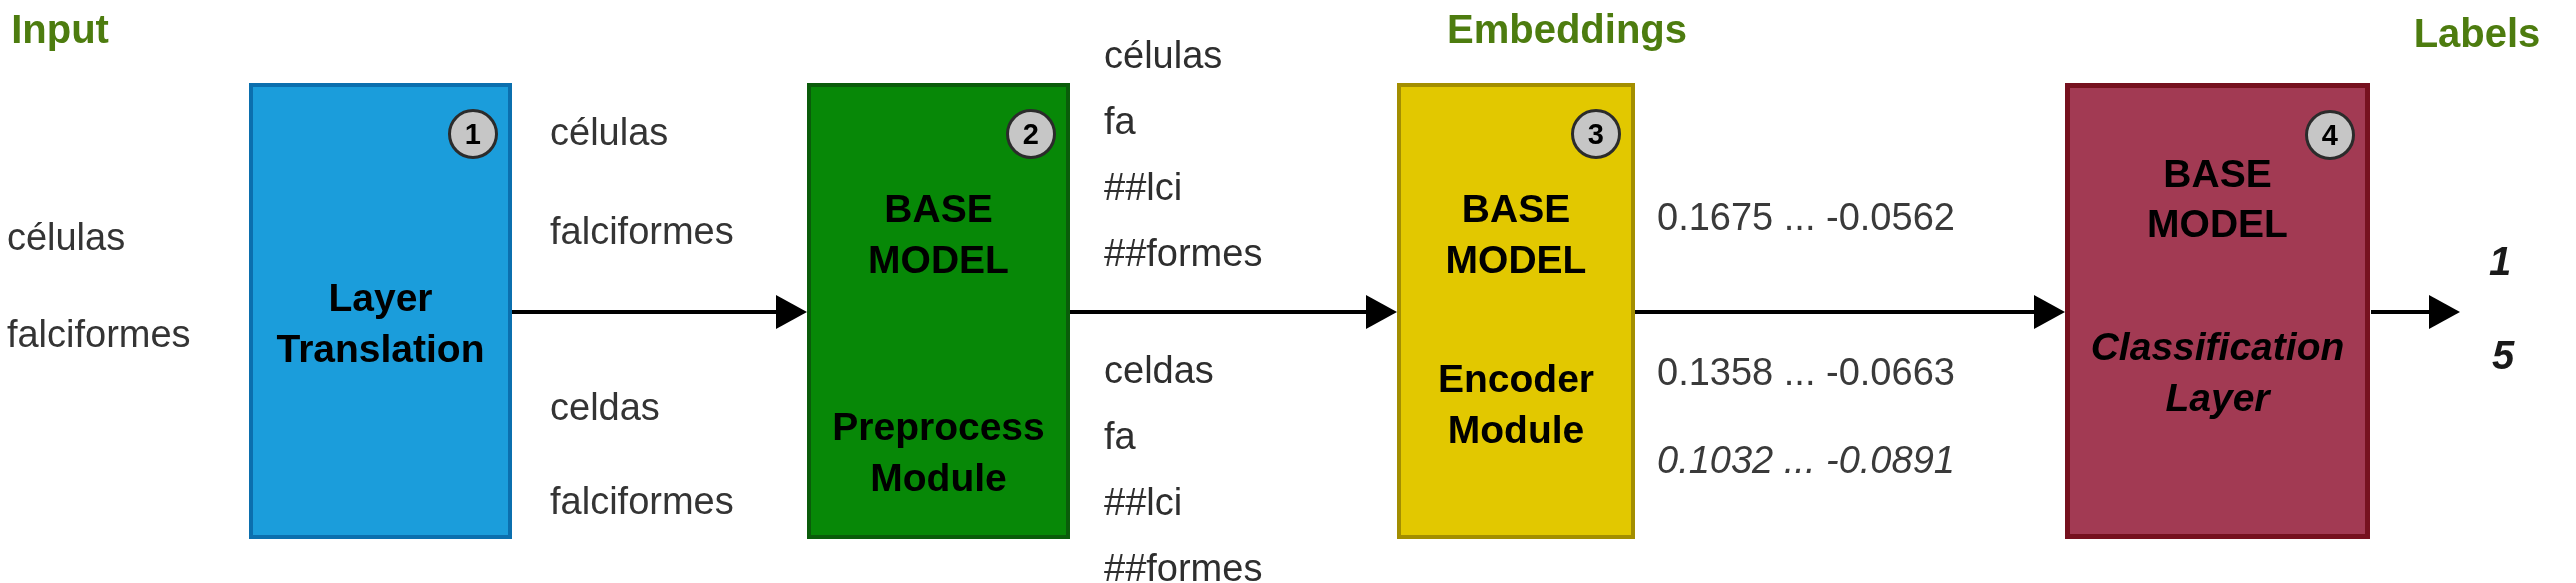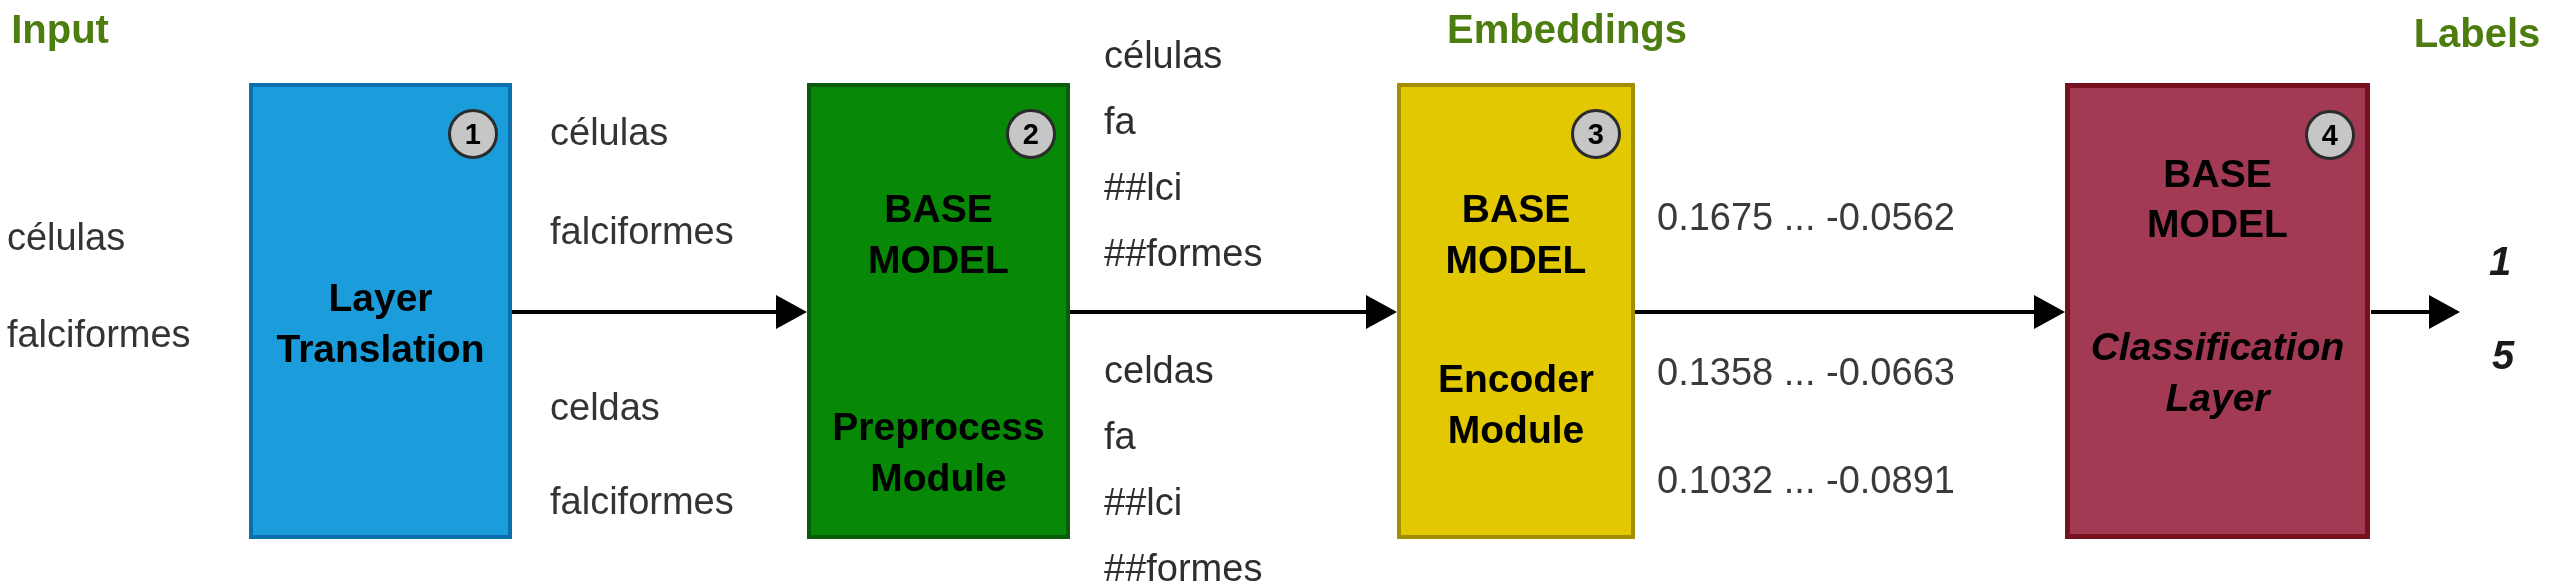--- a/index.html
+++ b/index.html
@@ -172,7 +172,7 @@
 
   <div class="num" style="left:1657px; top:181px;margin-top:16px;">0.1675 ... -0.0562</div>
   <div class="num" style="left:1657px; top:352px;">0.1358 ... -0.0663</div>
-  <div class="num" style="left:1657px; top:460px;">0.1032 ... -0.0891</div>
+  <div class="num" style="left:1657px; top:440px;font-style:italic;">0.1032 ... -0.0891</div>
 
   <div class="box box-red">
     <div class="badge">4</div>

